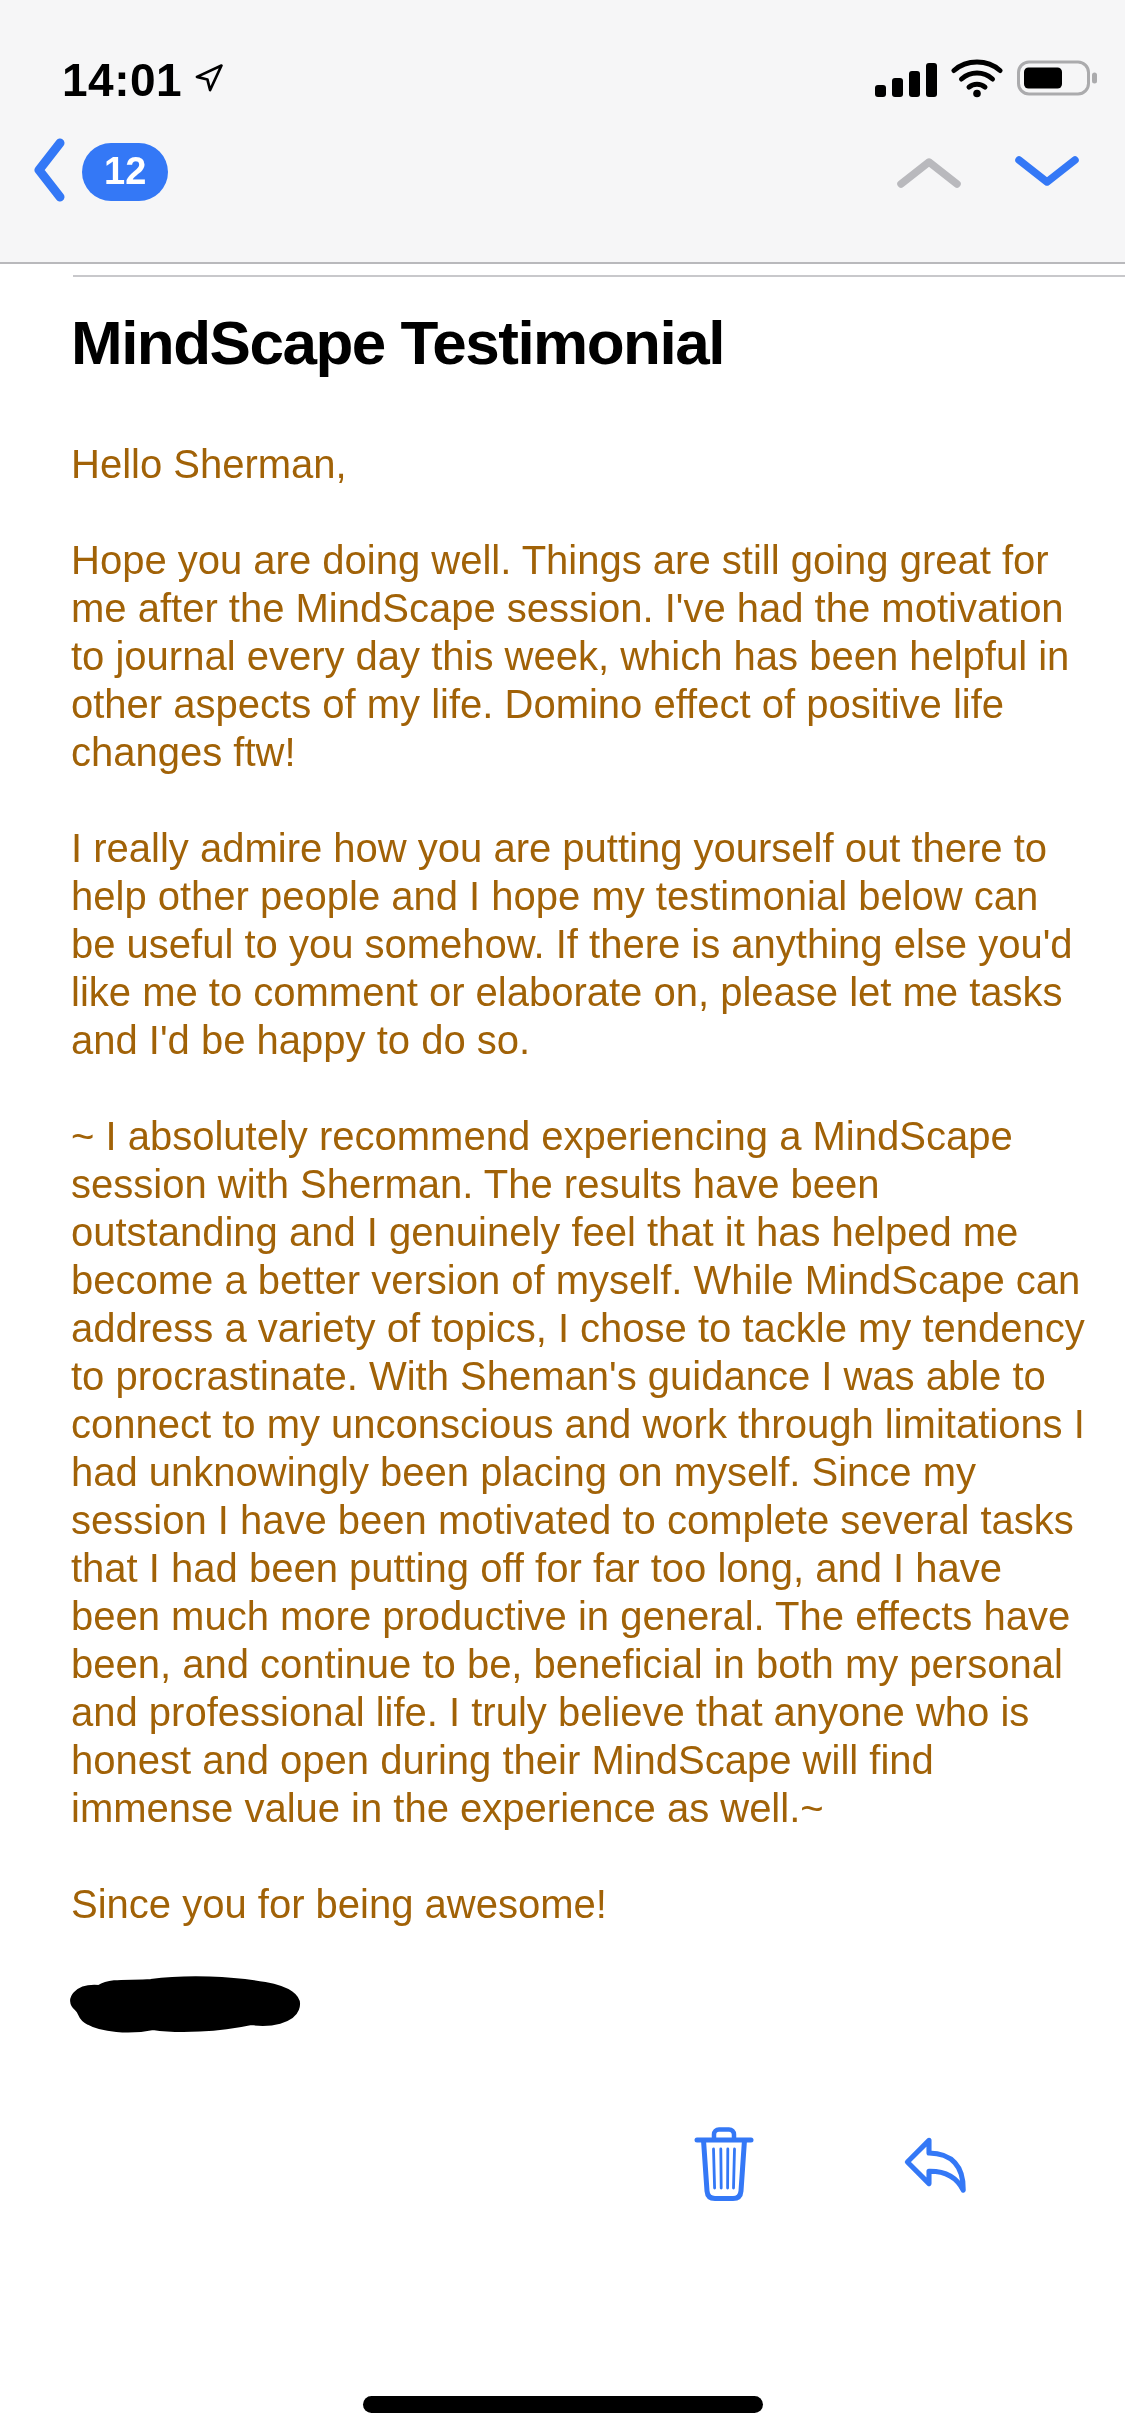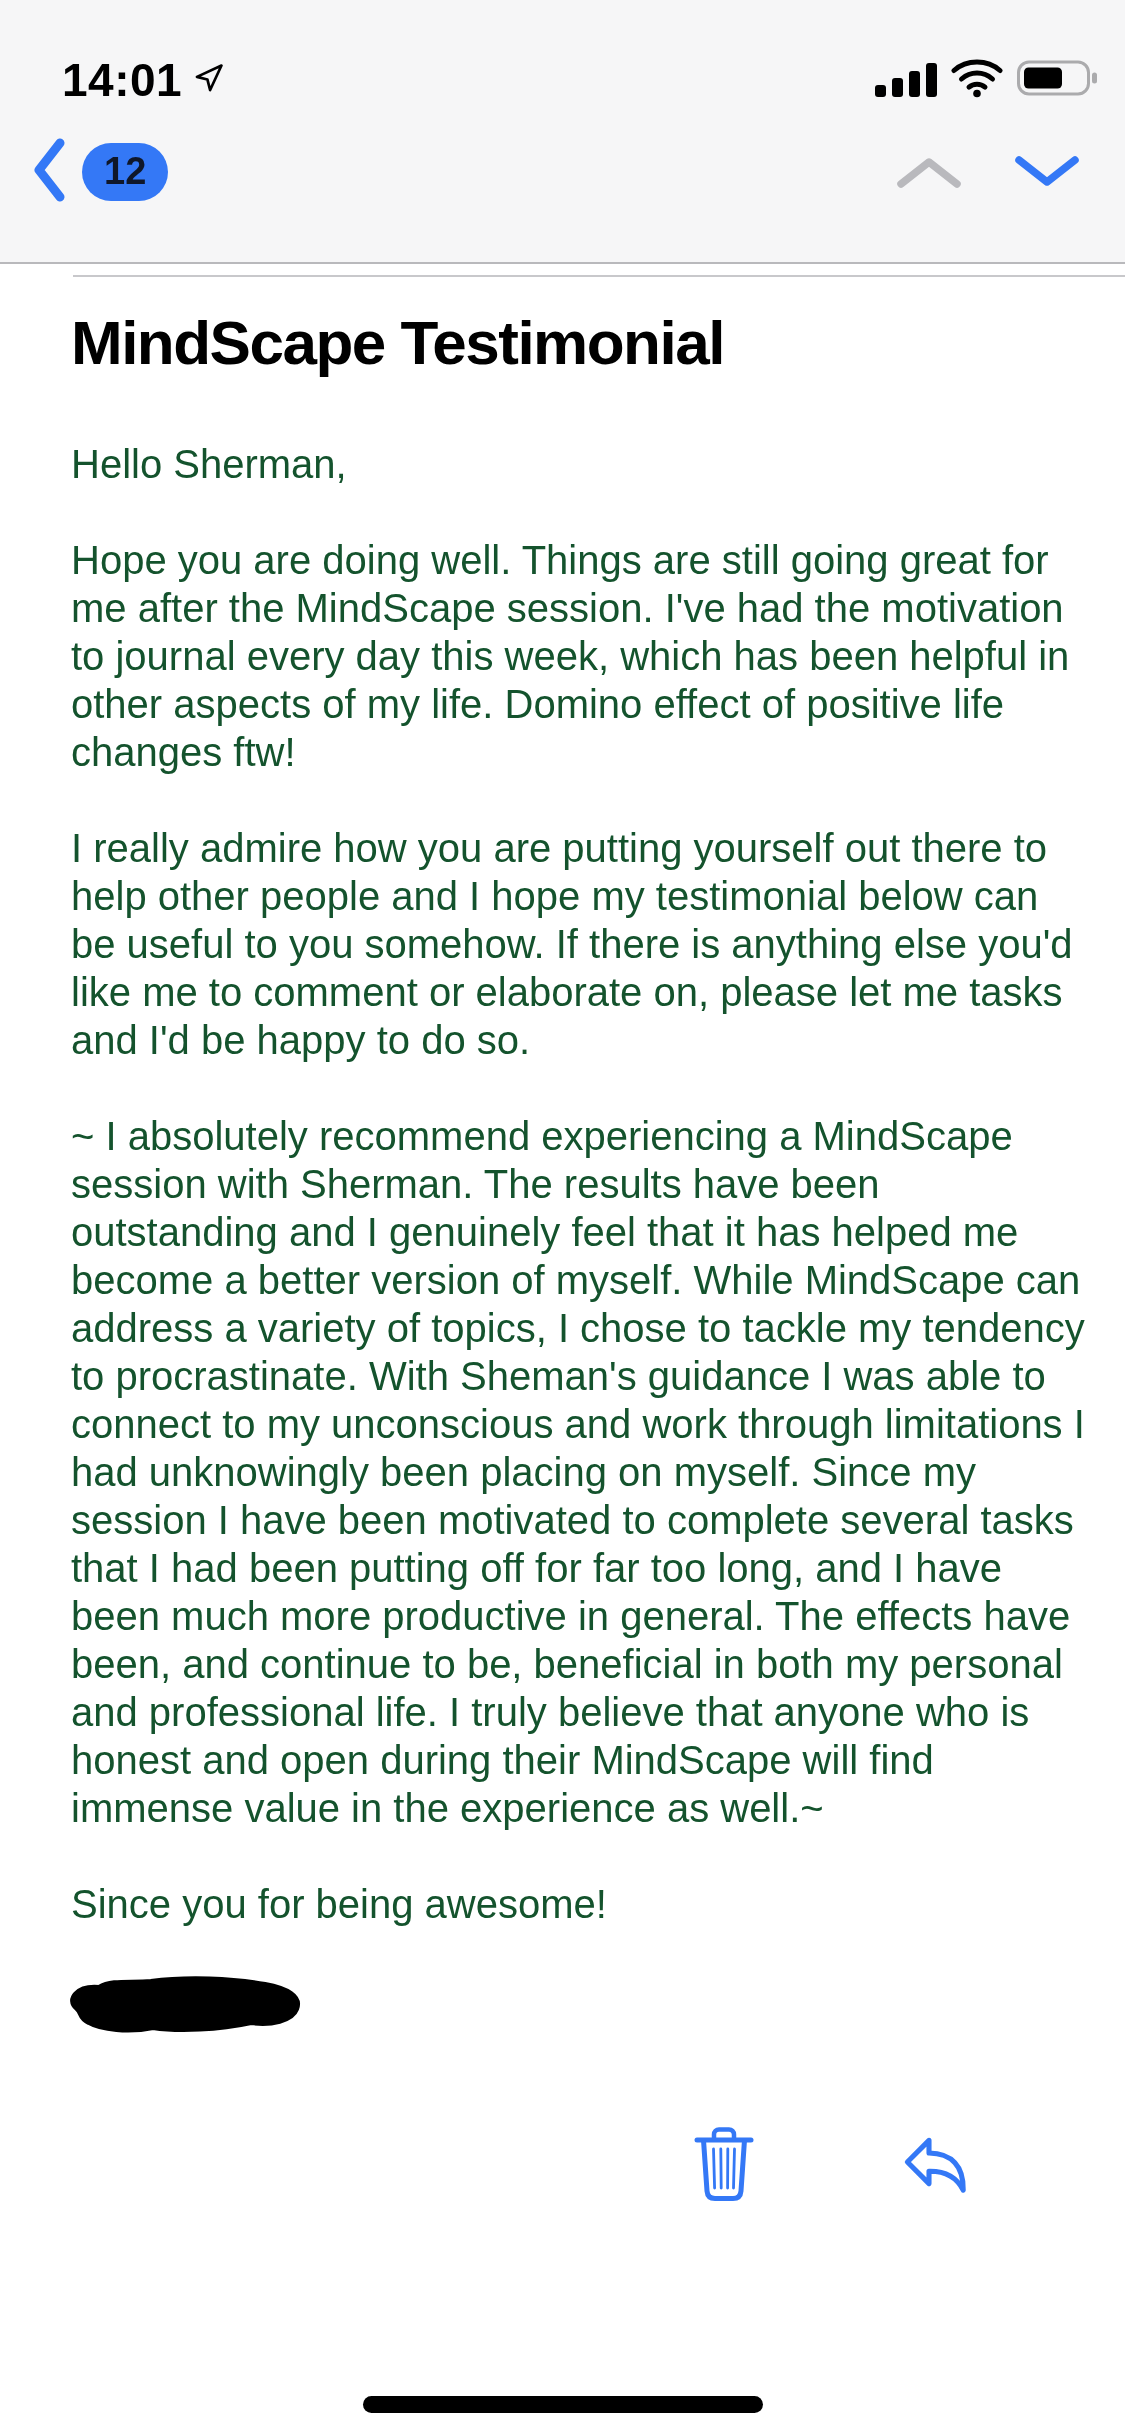--- a/index.html
+++ b/index.html
@@ -36,7 +36,7 @@
   }
   .back-button { display:flex; align-items:center; gap:15px; cursor:pointer; }
   .unread-badge {
-    background:#3478f6; color:#0f172a;
+    background:#3478f6; color:#ffffff;
     font-size:38px; font-weight:600;
     padding:9px 22px 11px;
     border-radius:32px;

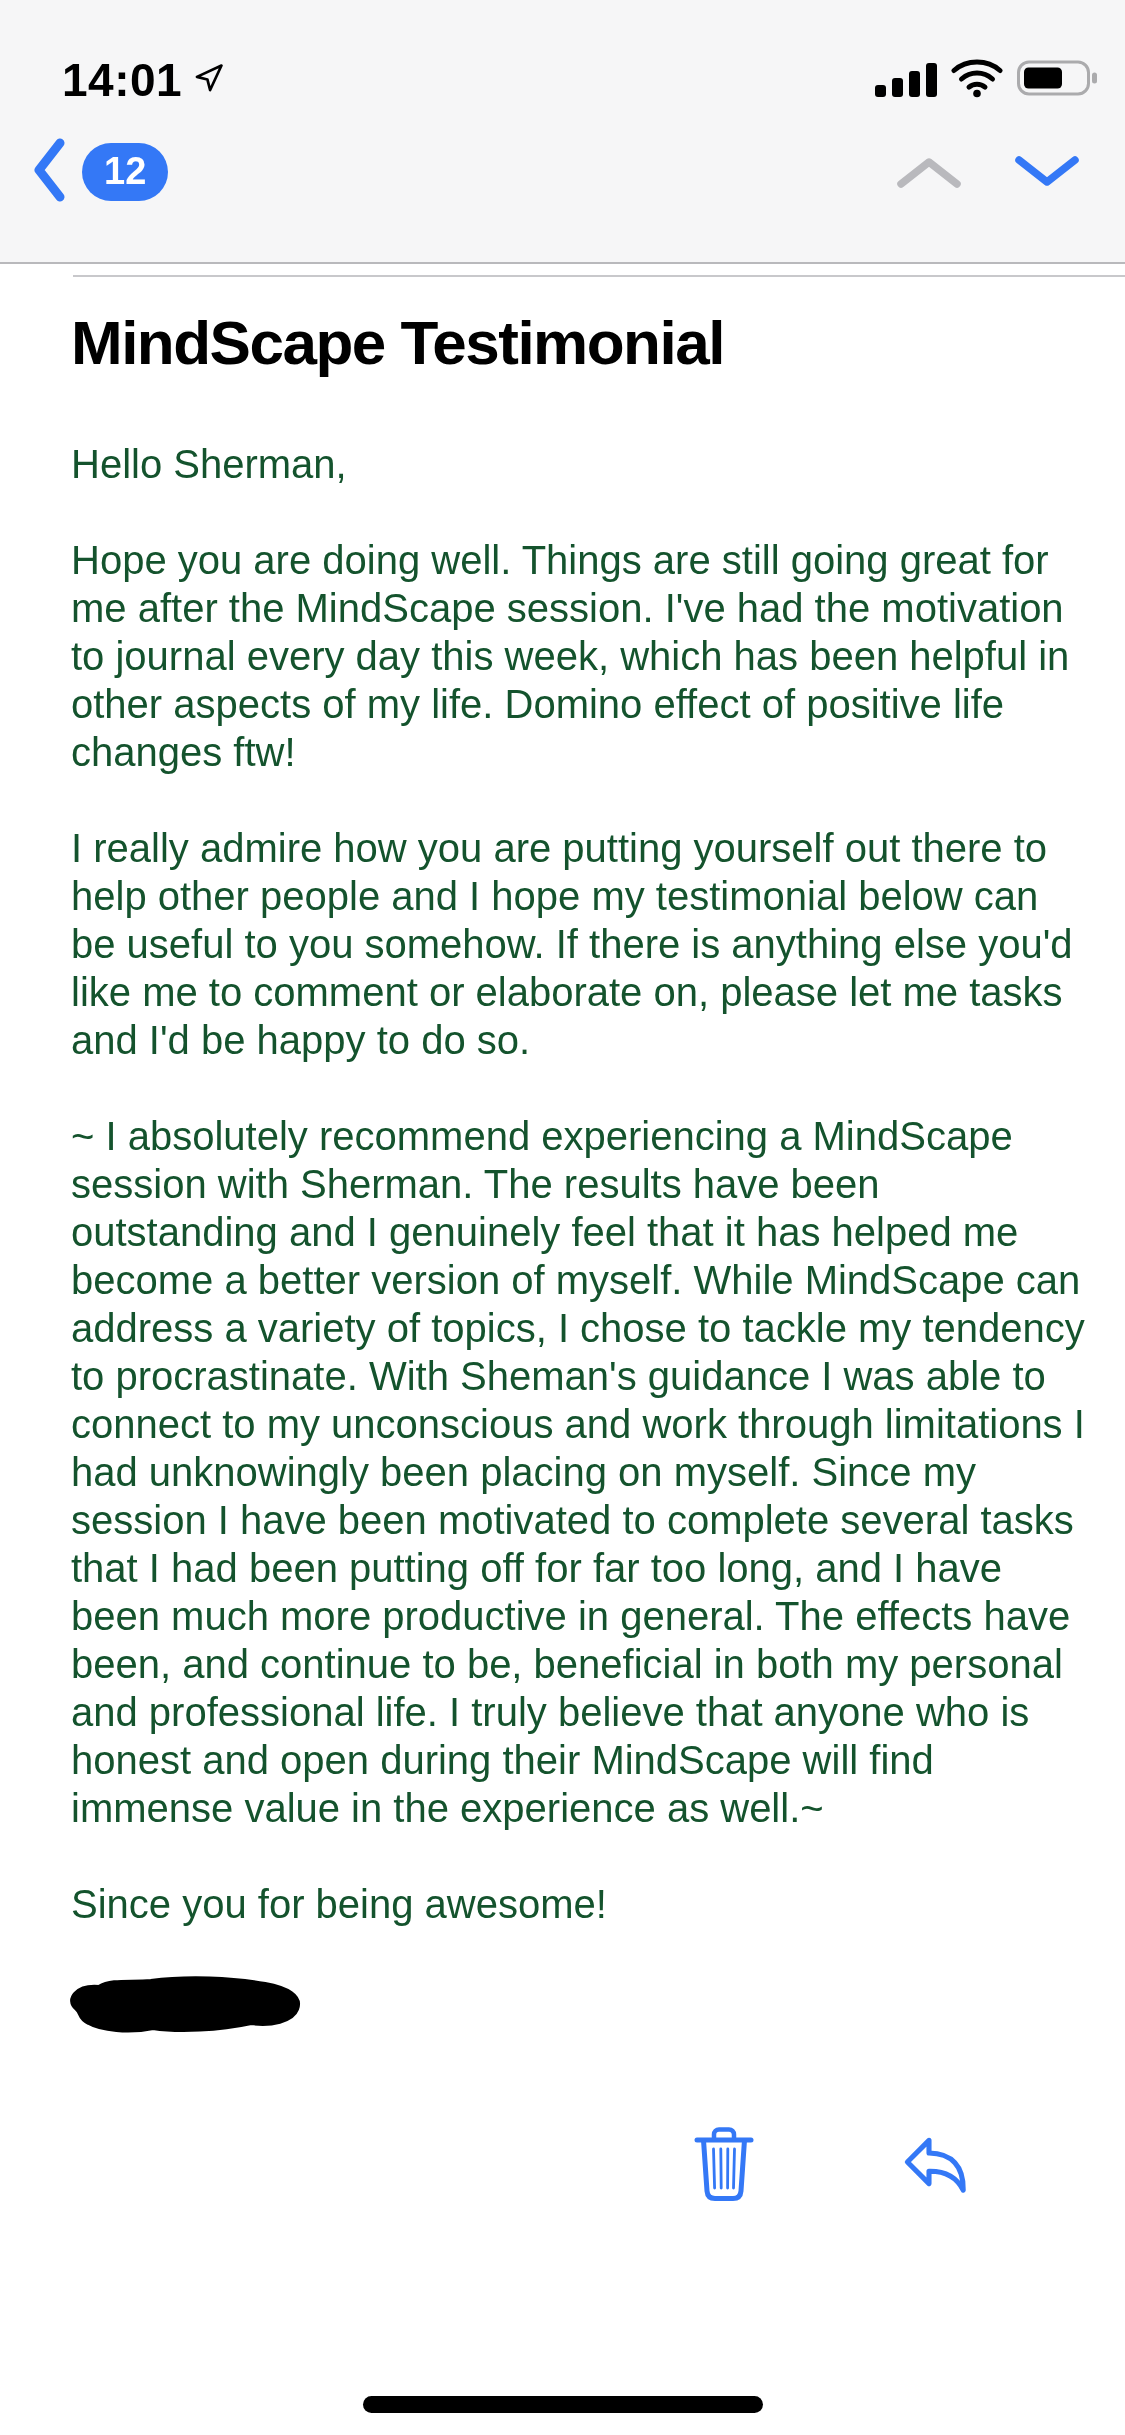--- a/index.html
+++ b/index.html
@@ -64,7 +64,7 @@
   .email p {
     font-size:40px; line-height:48px;
     margin-bottom:48px;
-    color:#14532d;
+    color:#a16207;
   }
   .redacted-signature { margin:46px 0 0 -10px; display:block; }
 

